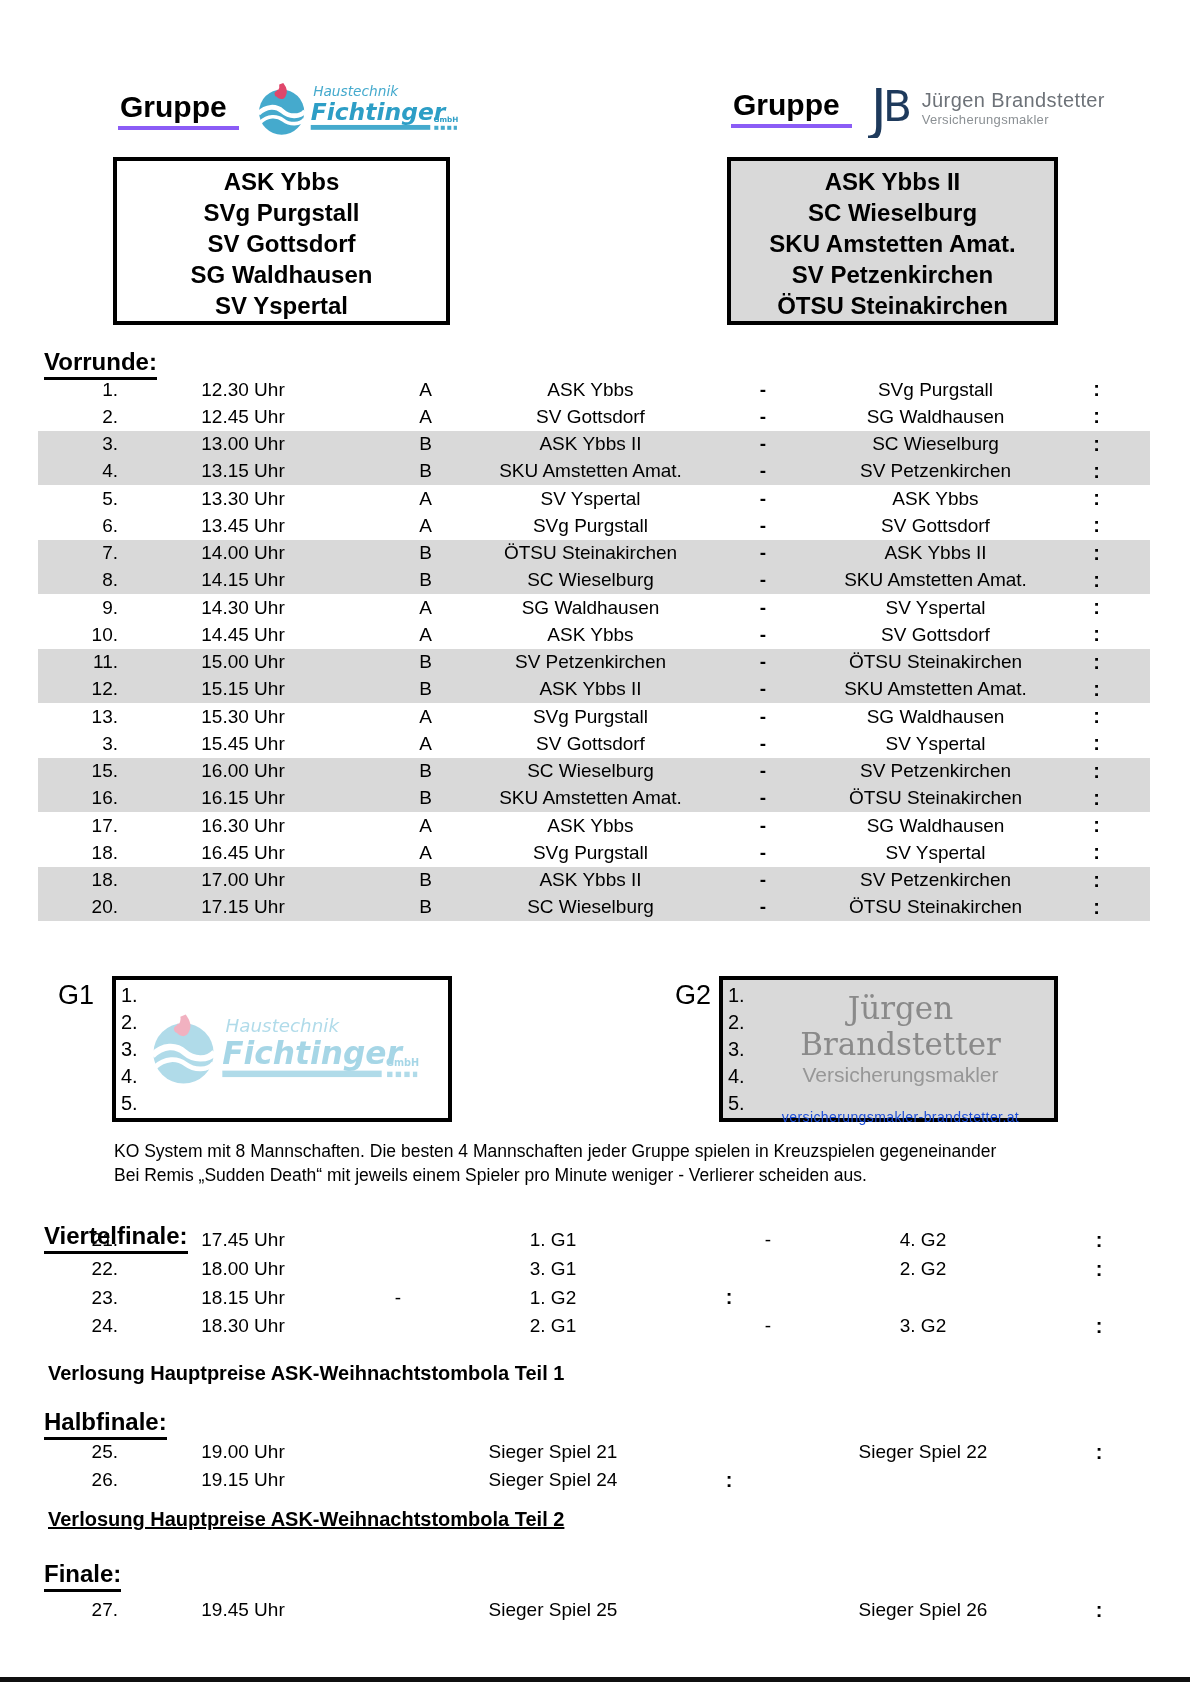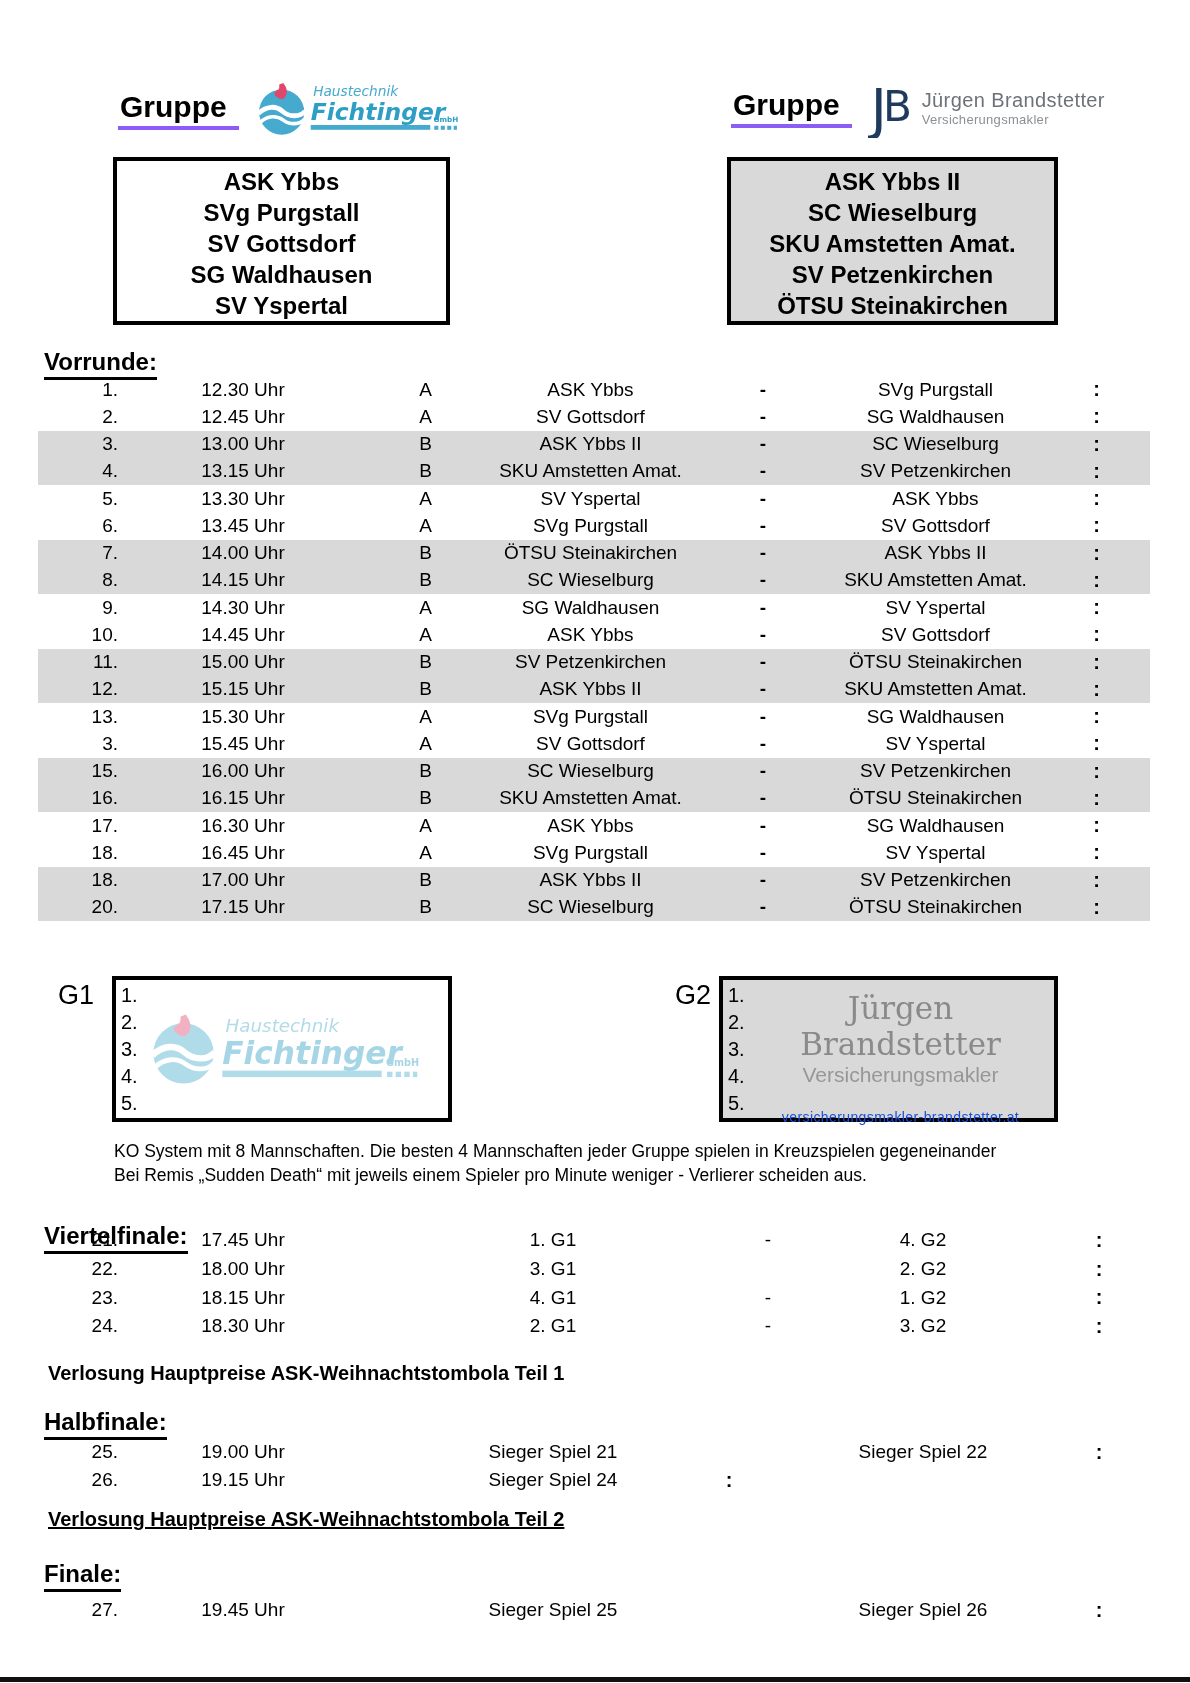--- a/index.html
+++ b/index.html
@@ -420,7 +420,6 @@
       <div class="match-row">
         <span class="c nr">23.</span>
         <span class="c time">18.15 Uhr</span>
-        <span class="c t1">4. G1</span>
         <span class="c dash">-</span>
         <span class="c t2">1. G2</span>
         <span class="c colon">:</span>

